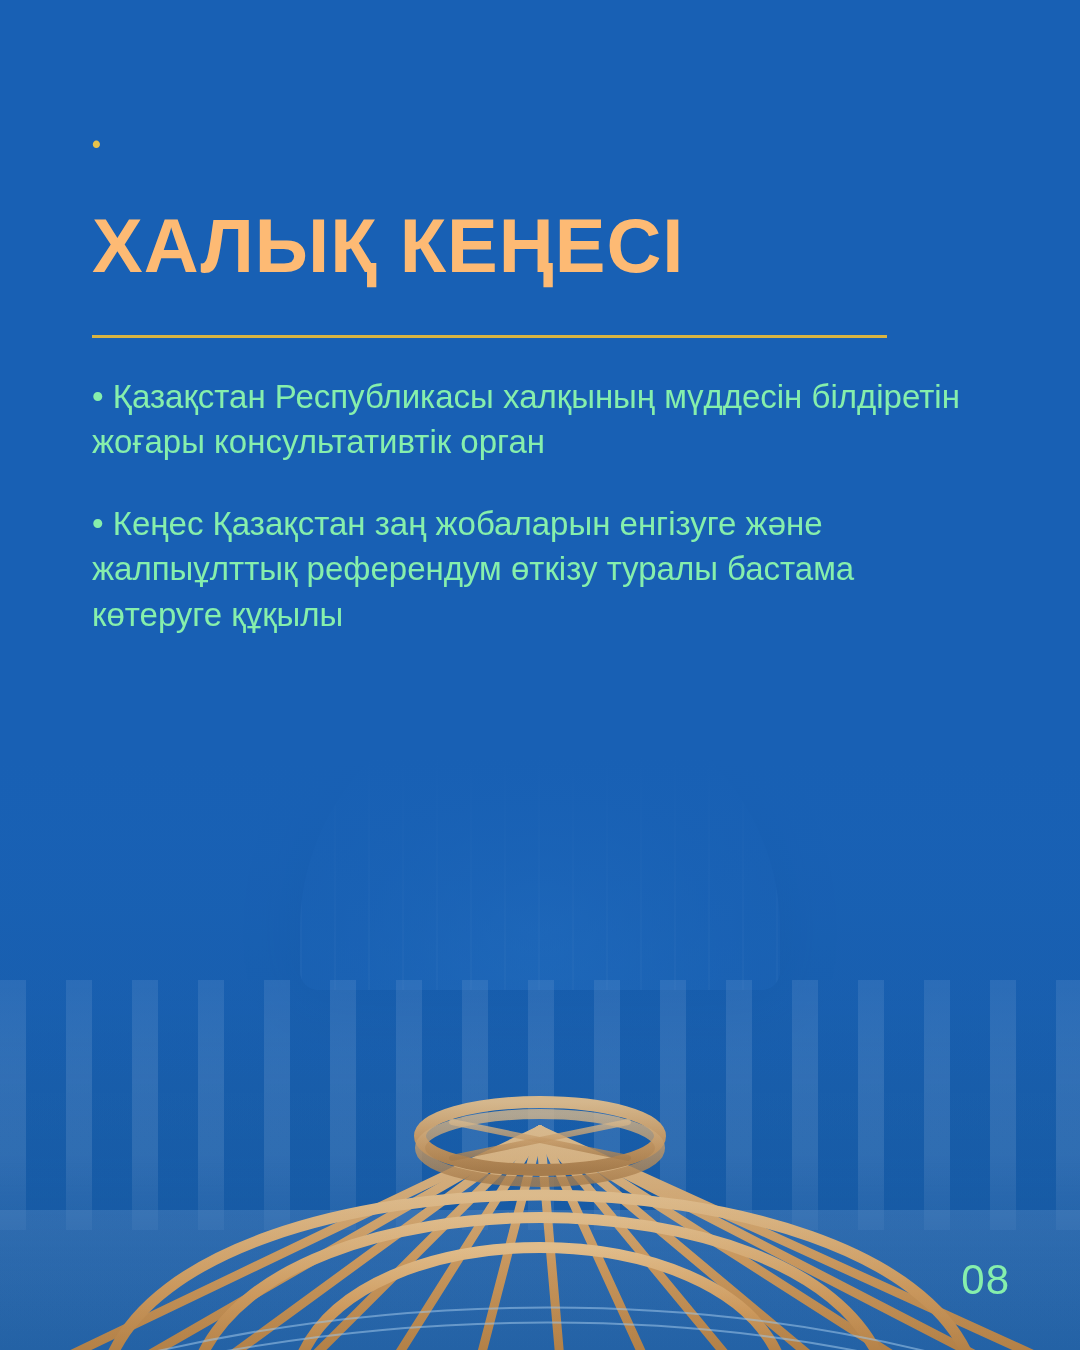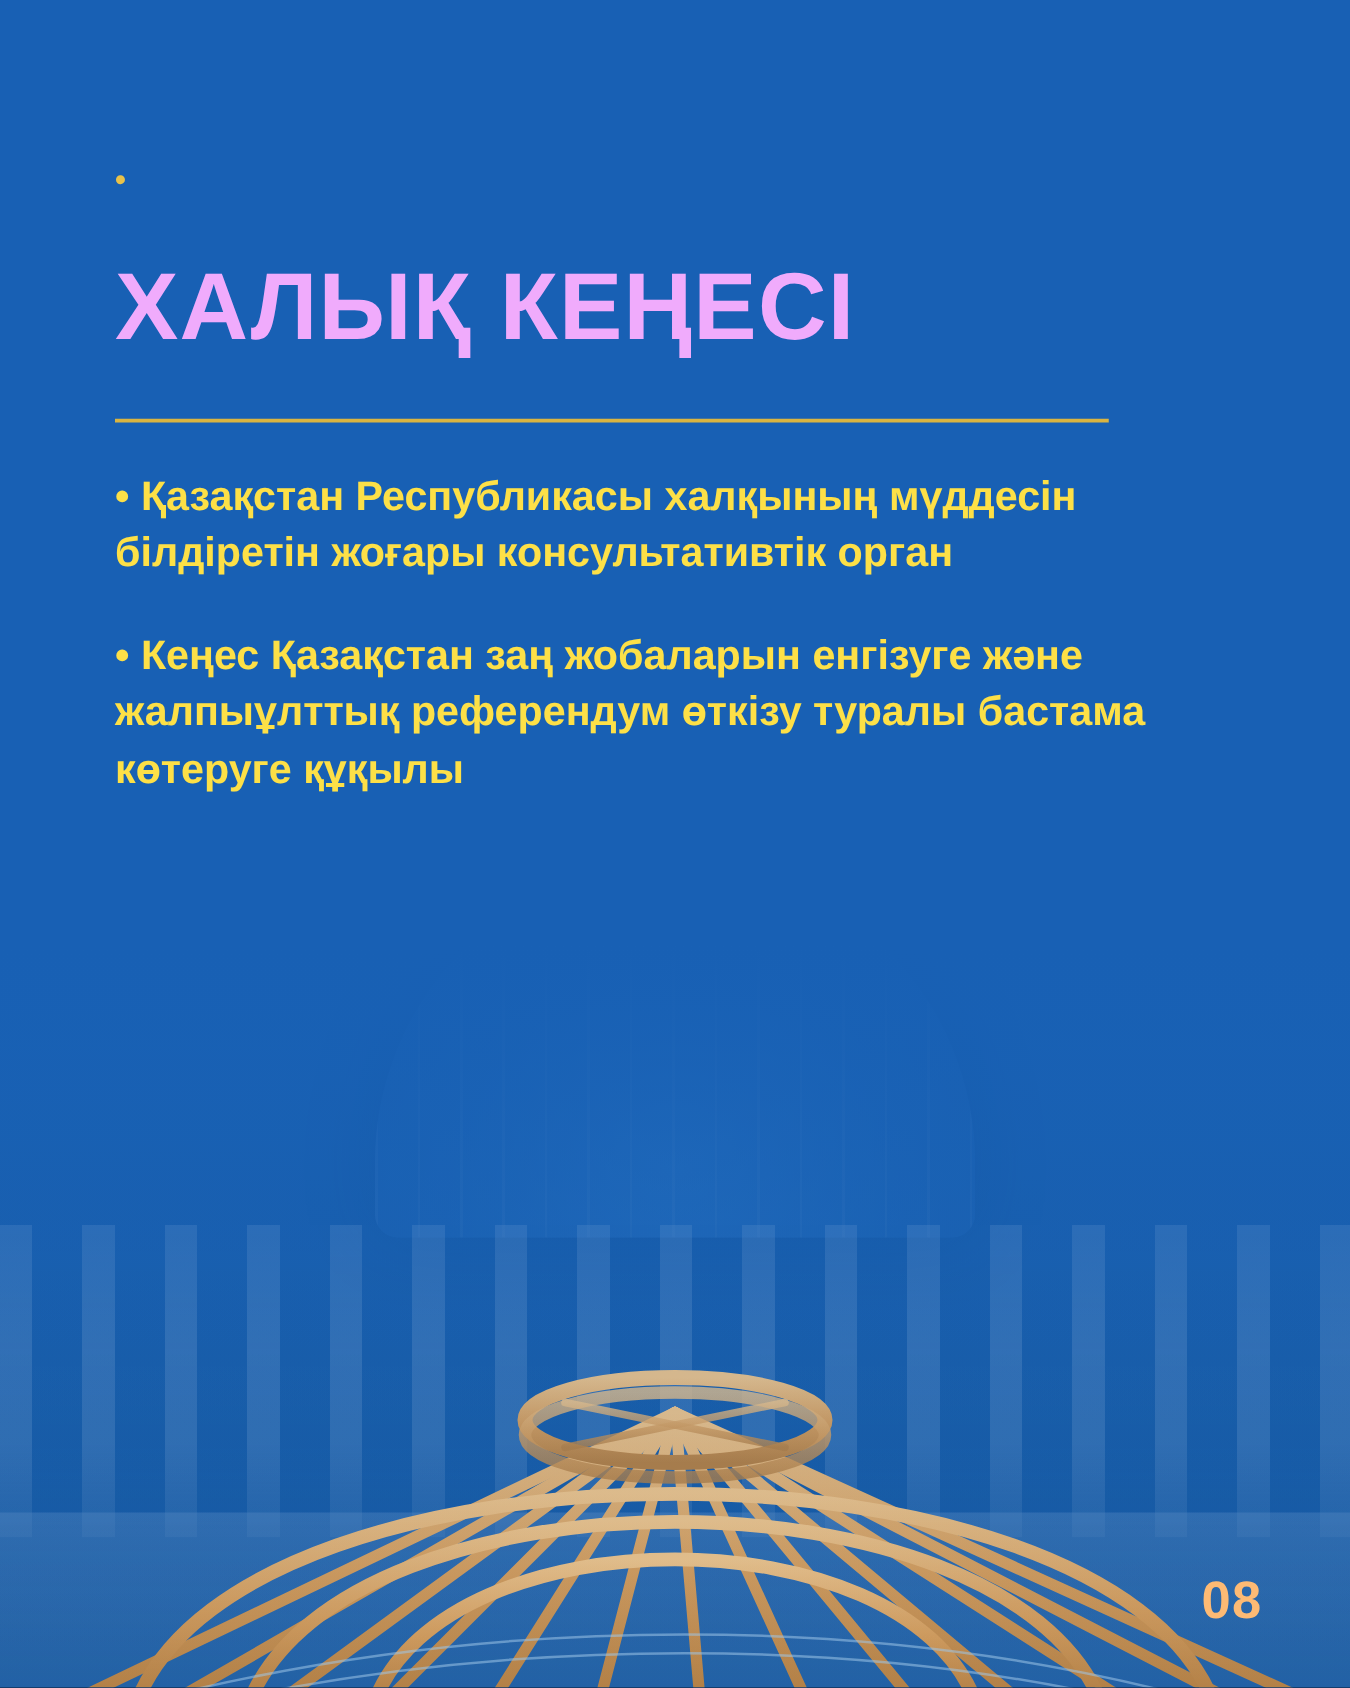--- a/index.html
+++ b/index.html
@@ -125,7 +125,7 @@
 
   .title {
     margin-top: 46px;
-    color: #f0abfc;
+    color: #fdba74;
     font-size: 76px;
     font-weight: bold;
     letter-spacing: 1px;

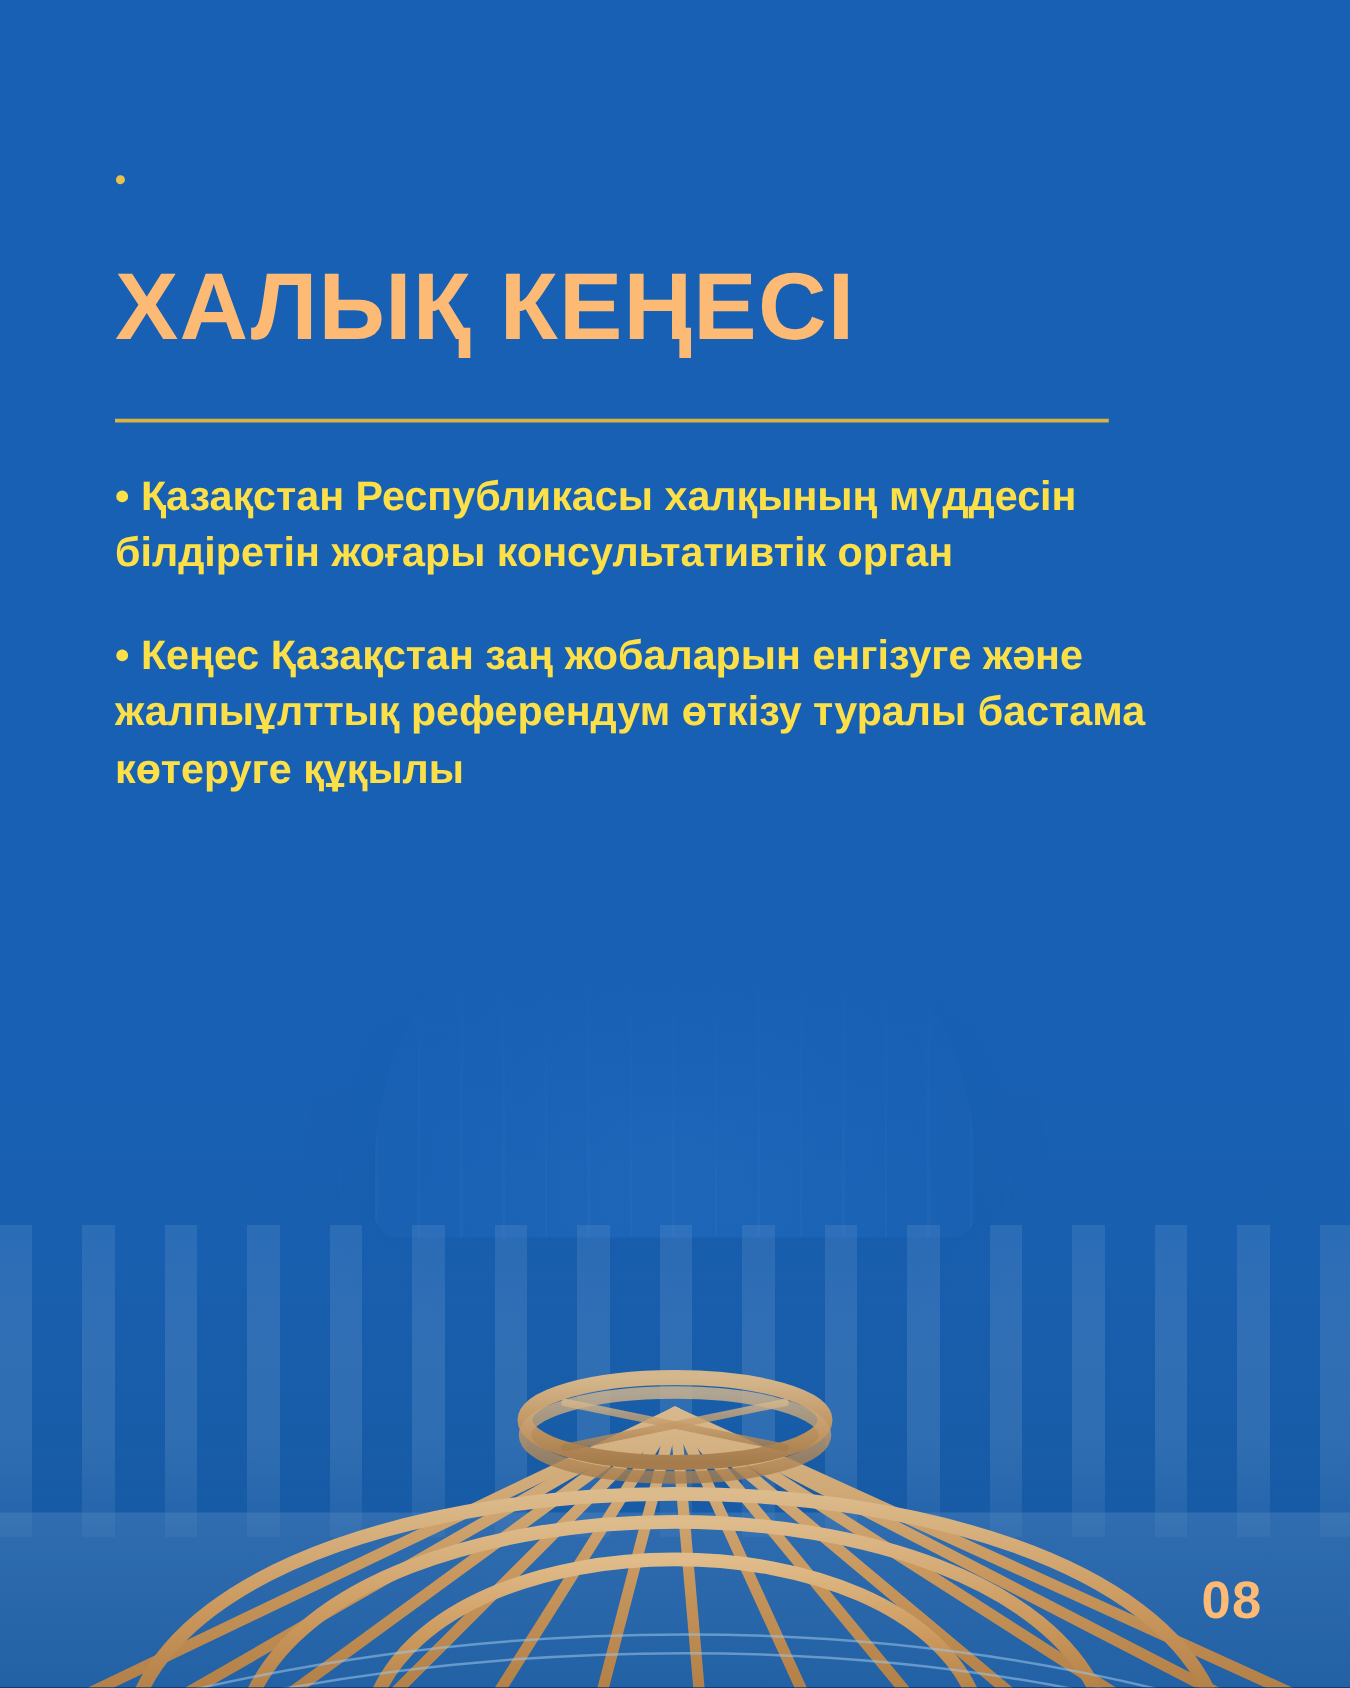--- a/index.html
+++ b/index.html
@@ -141,11 +141,11 @@
 
   .bullets { max-width: 890px; }
   .bullet {
-    color: #fde047;
+    color: #86efac;
     font-size: 33px;
     line-height: 1.38;
     margin-bottom: 36px;
-    font-weight: 700;
+    font-weight: 400;
   }
   .bullet:last-child { margin-bottom: 0; }
 

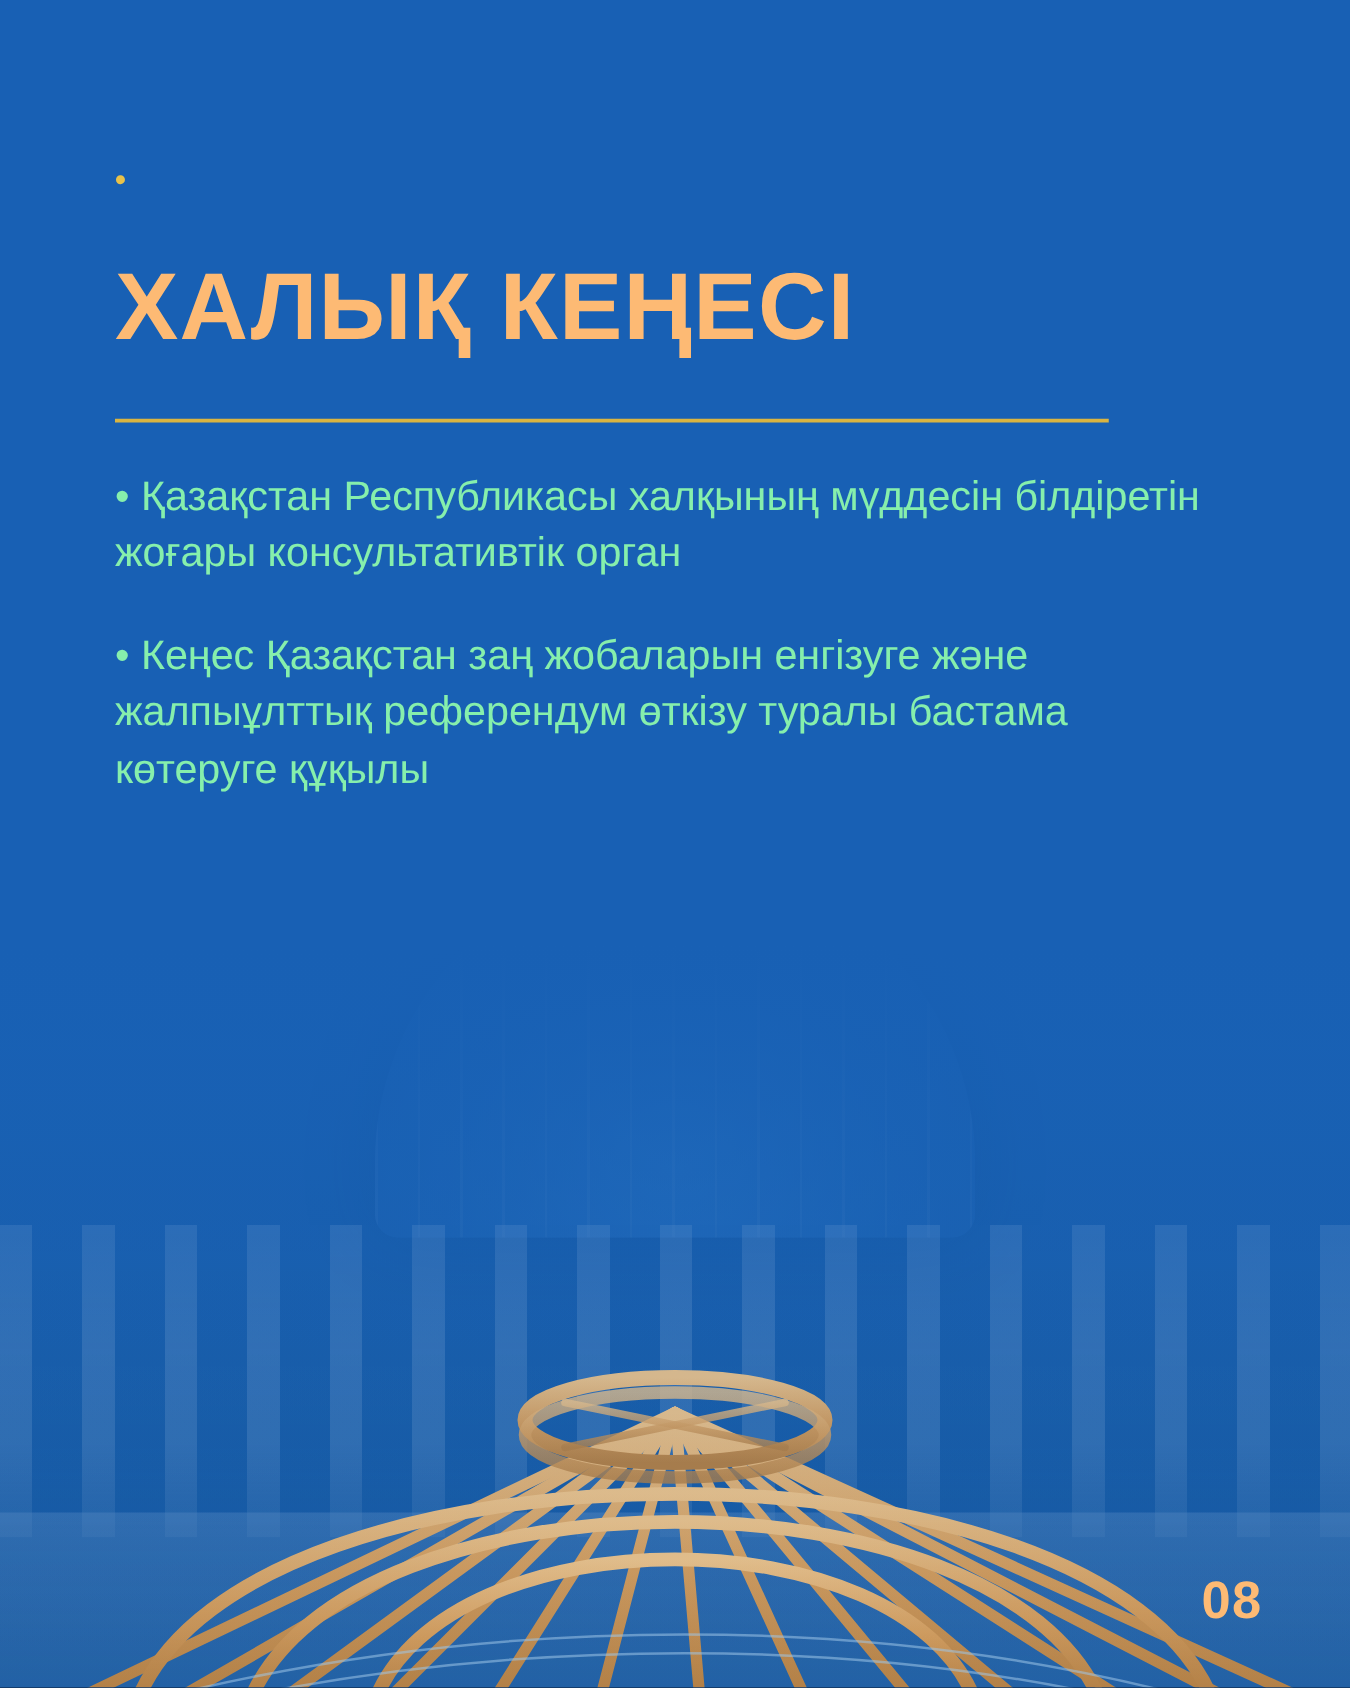--- a/index.html
+++ b/index.html
@@ -153,9 +153,9 @@
     position: absolute;
     right: 70px;
     bottom: 46px;
-    color: #fdba74;
+    color: #86efac;
     font-size: 42px;
-    font-weight: bold;
+    font-weight: normal;
     letter-spacing: 1px;
   }
 </style>

